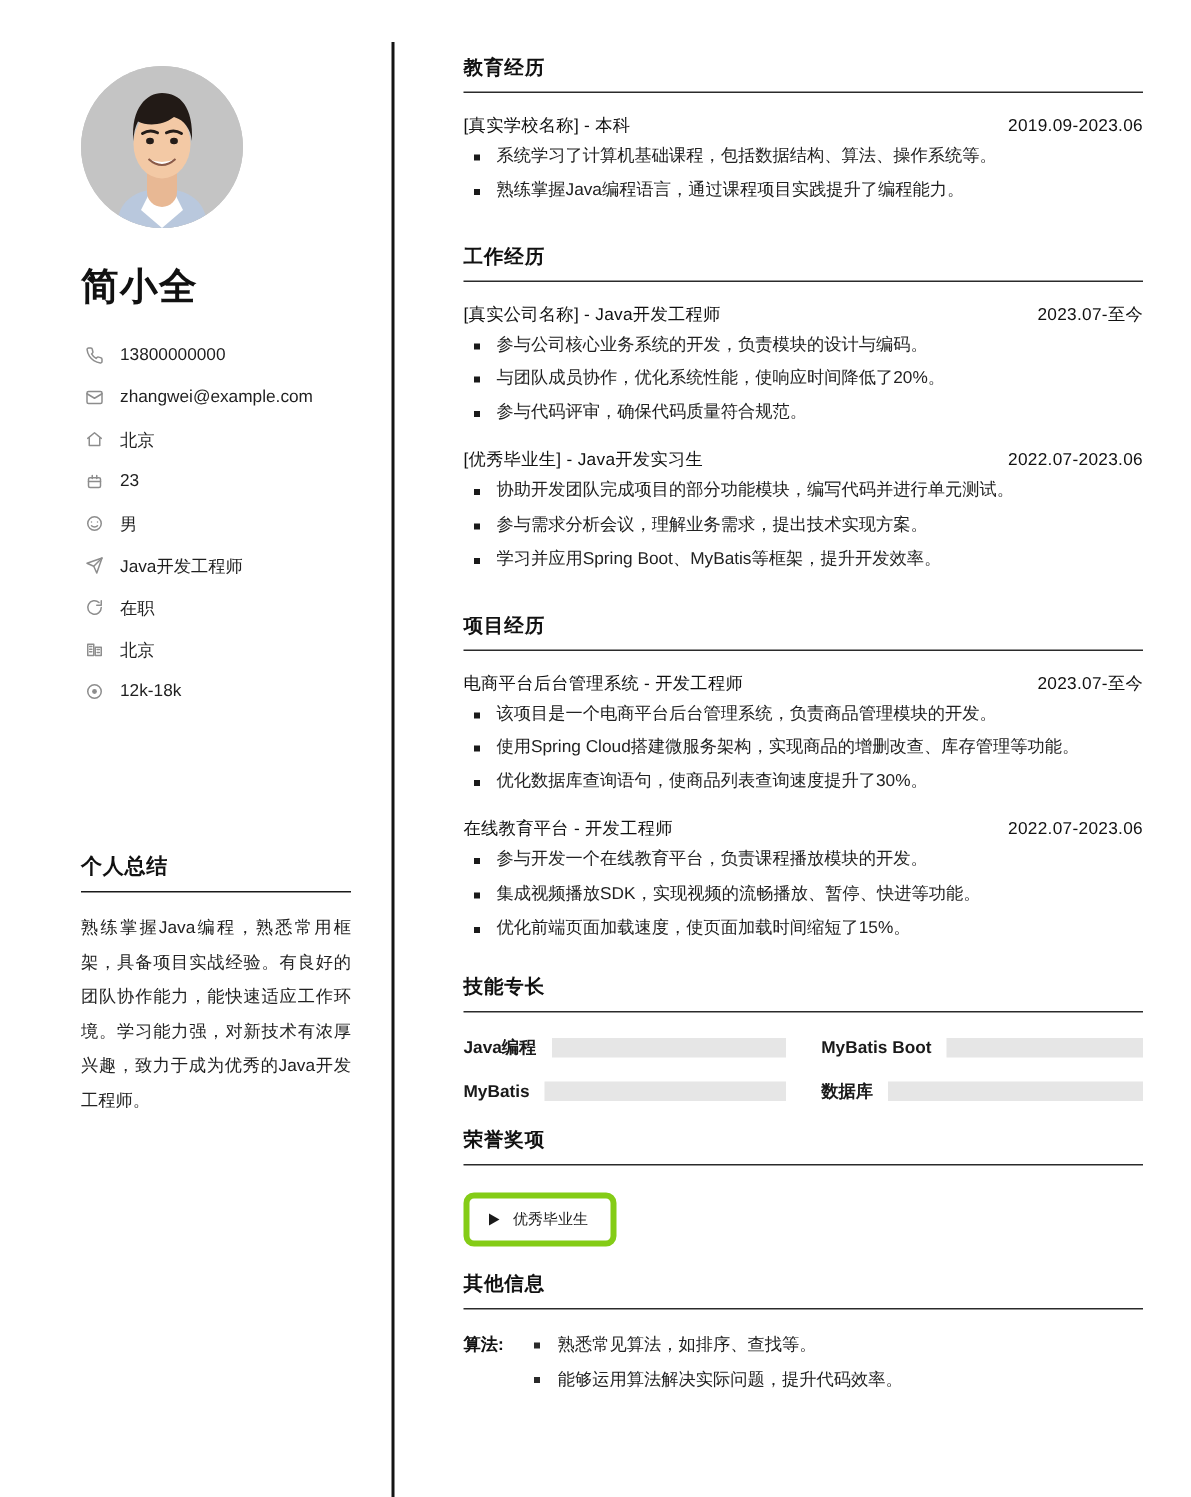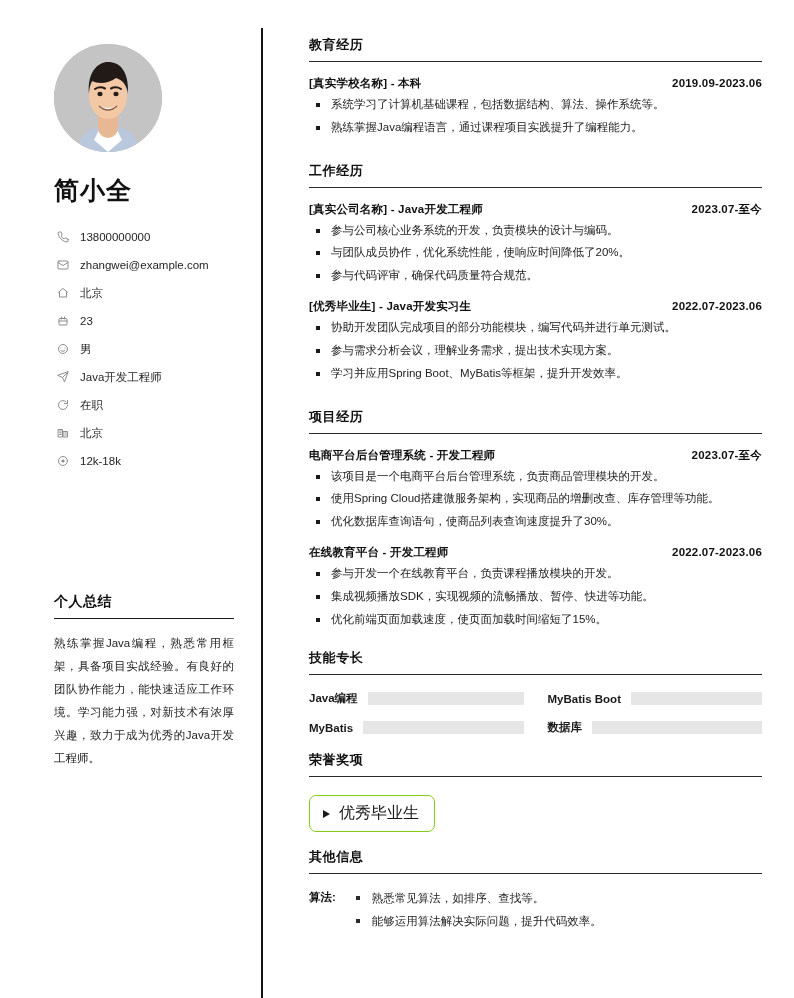--- a/index.html
+++ b/index.html
@@ -134,7 +134,7 @@
     justify-content: space-between;
     align-items: baseline;
     font-size: 11.5px;
-    font-weight: bold;
+    font-weight: normal;
     color: #111;
   }
   .entry-title { letter-spacing: 0.2px; }

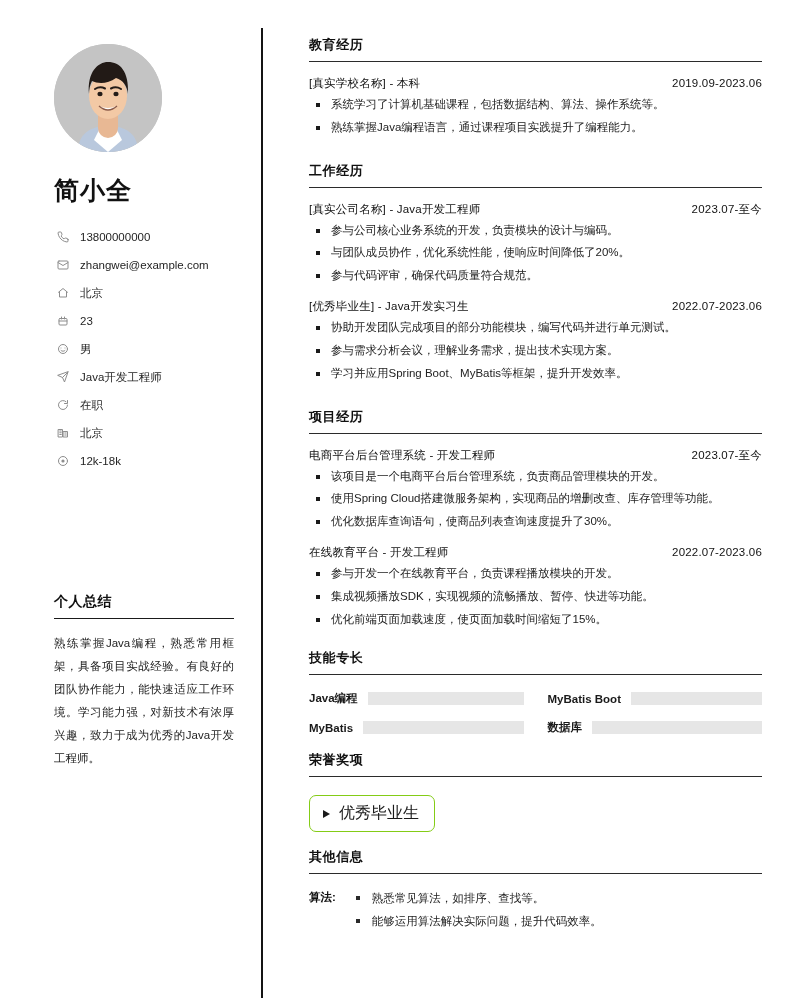--- a/index.html
+++ b/index.html
@@ -88,7 +88,7 @@
   .contact-icon svg { display: block; }
 
   .summary-block {
-    margin: 118px 0 0 9px;
+    margin: 94px 0 0 9px;
     width: 180px;
   }
 

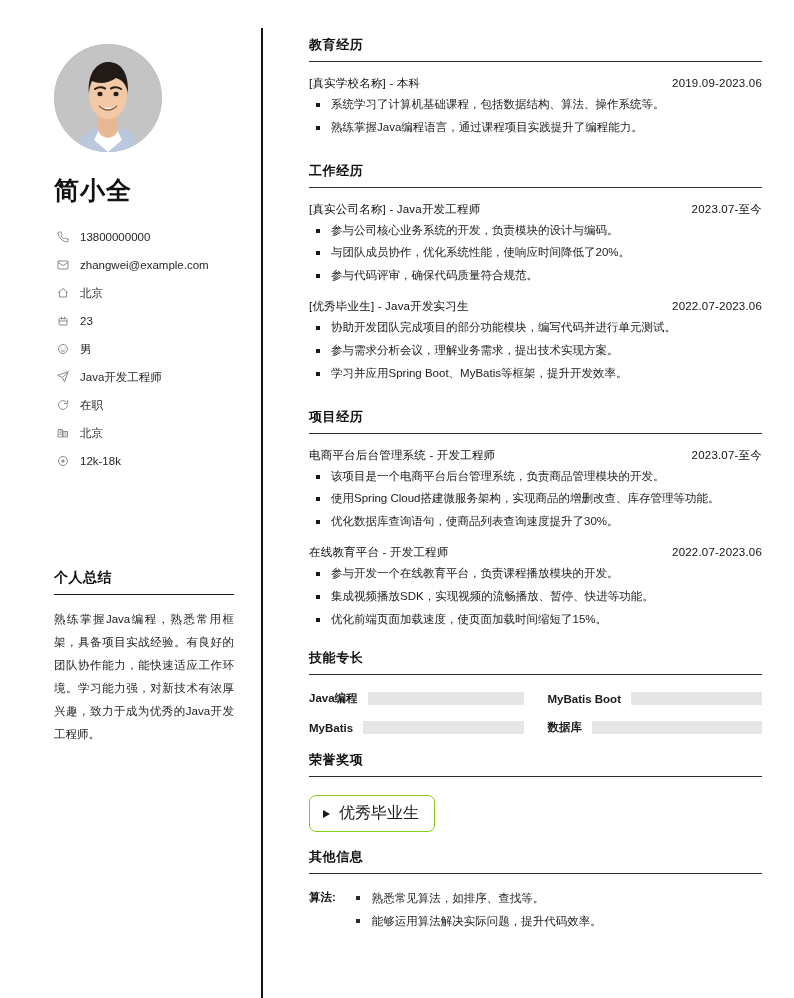--- a/index.html
+++ b/index.html
@@ -211,10 +211,10 @@
     display: inline-flex;
     align-items: center;
     gap: 9px;
-    border: 1px solid #84cc16;
+    border: 4px solid #84cc16;
     border-radius: 7px;
     padding: 7px 15px 7px 13px;
-    font-size: 16px;
+    font-size: 10px;
     color: #1a1a1a;
     background: #fff;
   }

